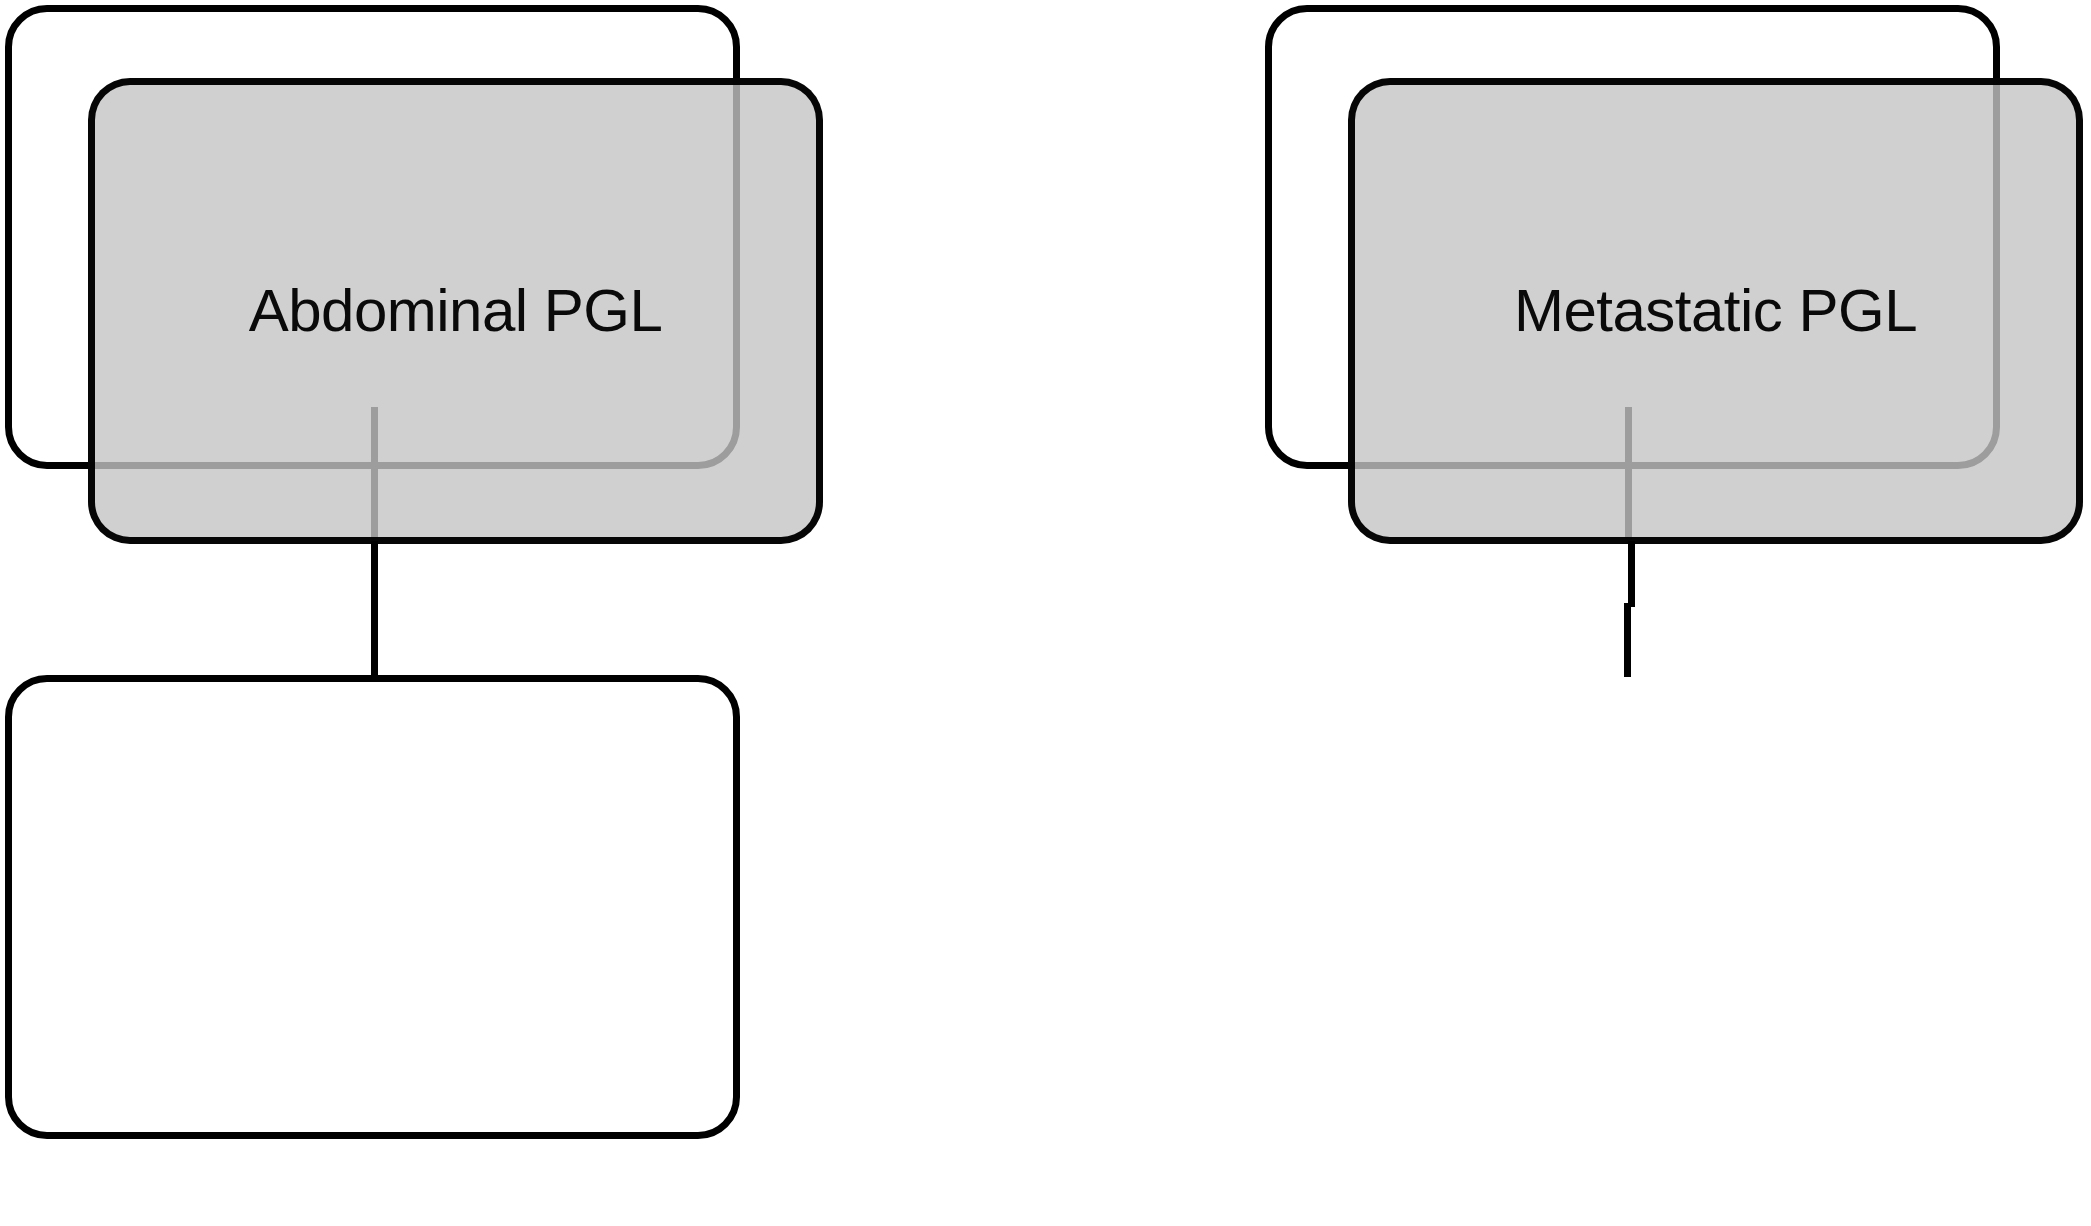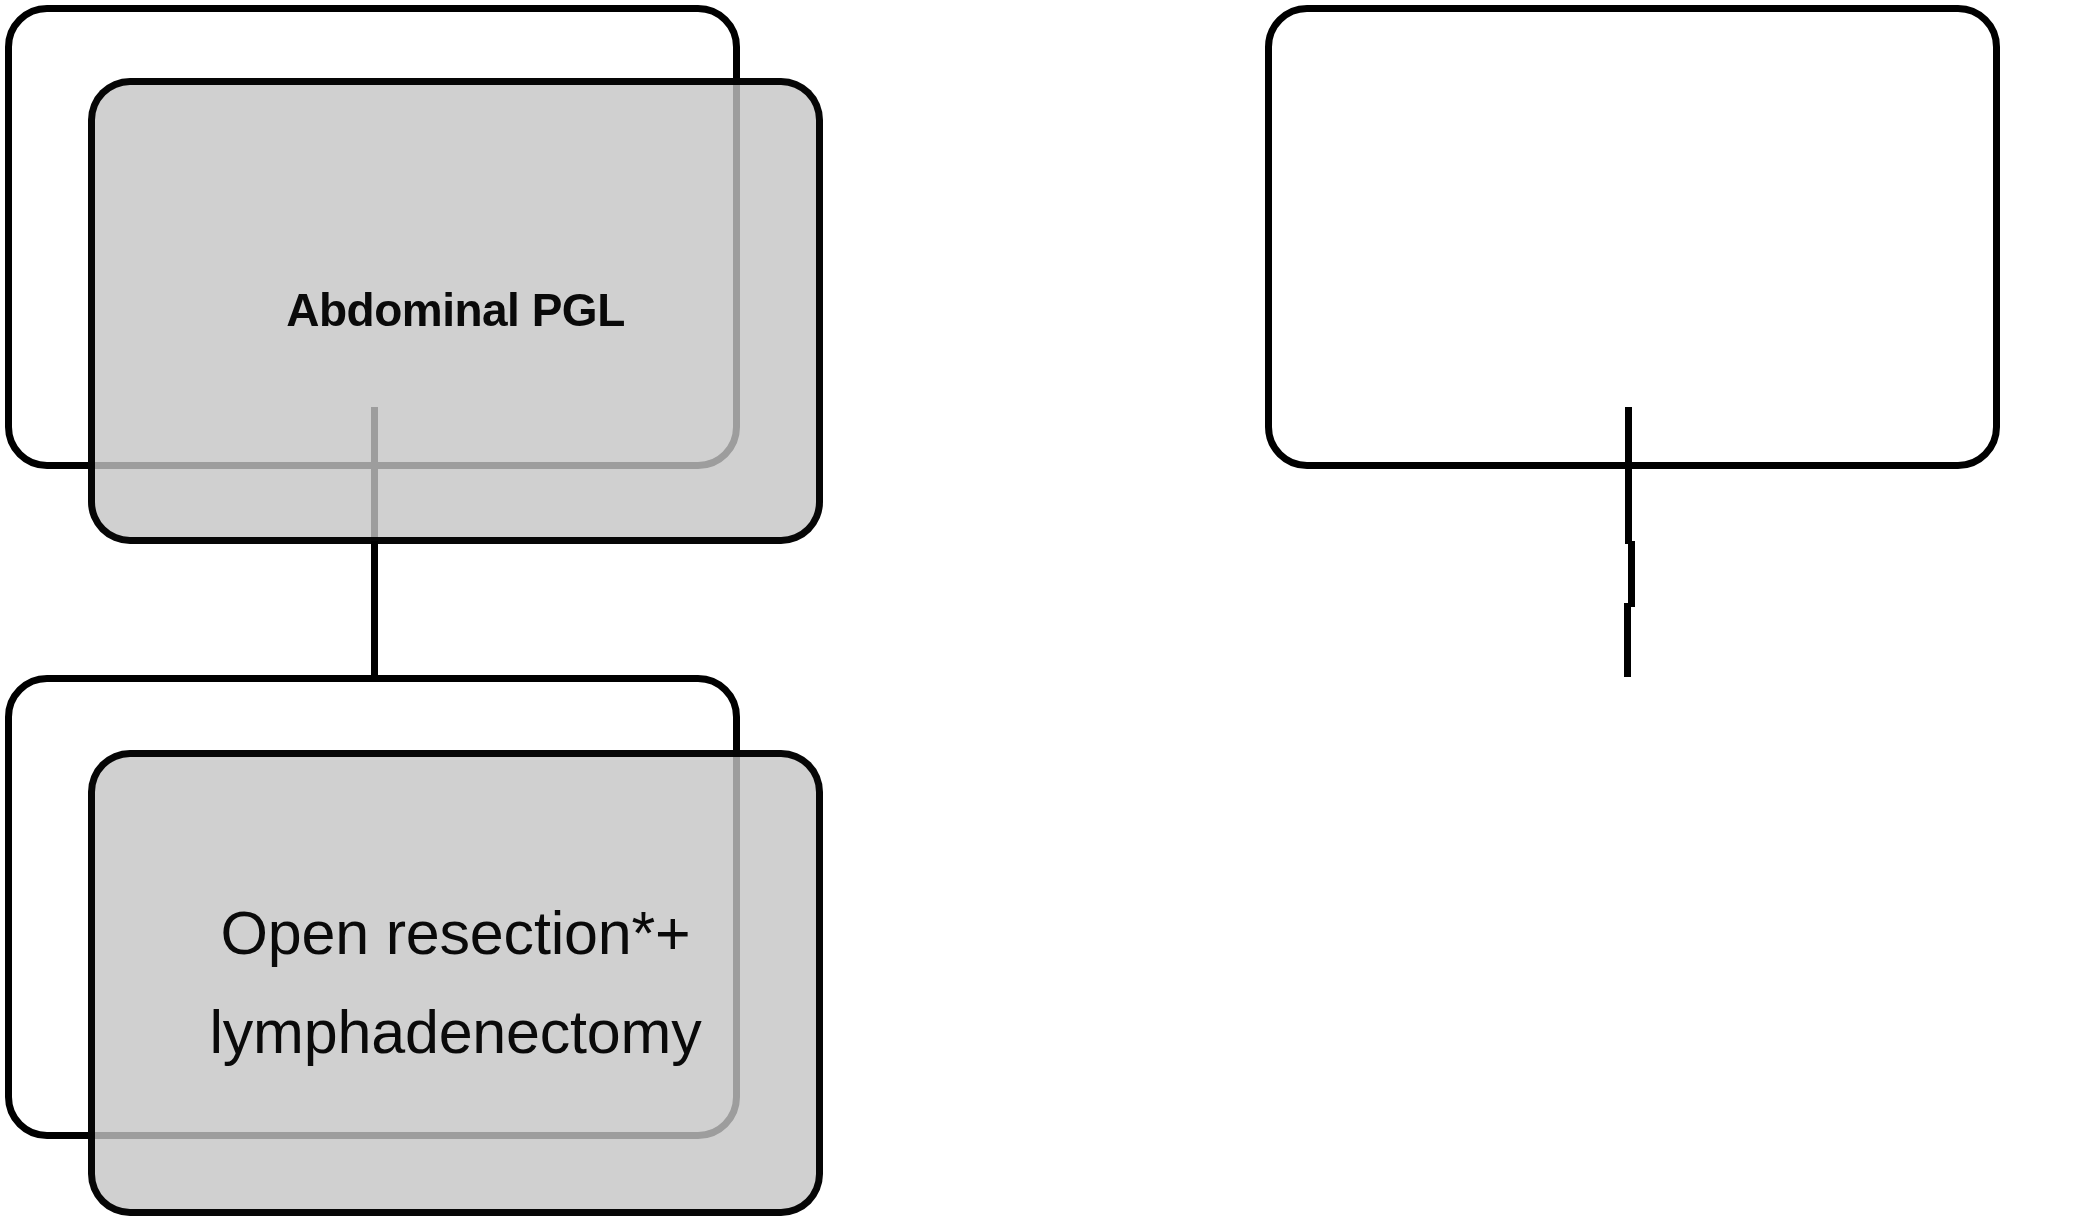--- a/index.html
+++ b/index.html
@@ -55,8 +55,8 @@
     word-break:break-word;
   }
   .card-label.bold{
-    font-weight:700;
-    font-size:46px;
+    font-weight:400;
+    font-size:60px;
     line-height:1.2;
     letter-spacing:-0.5px;
   }

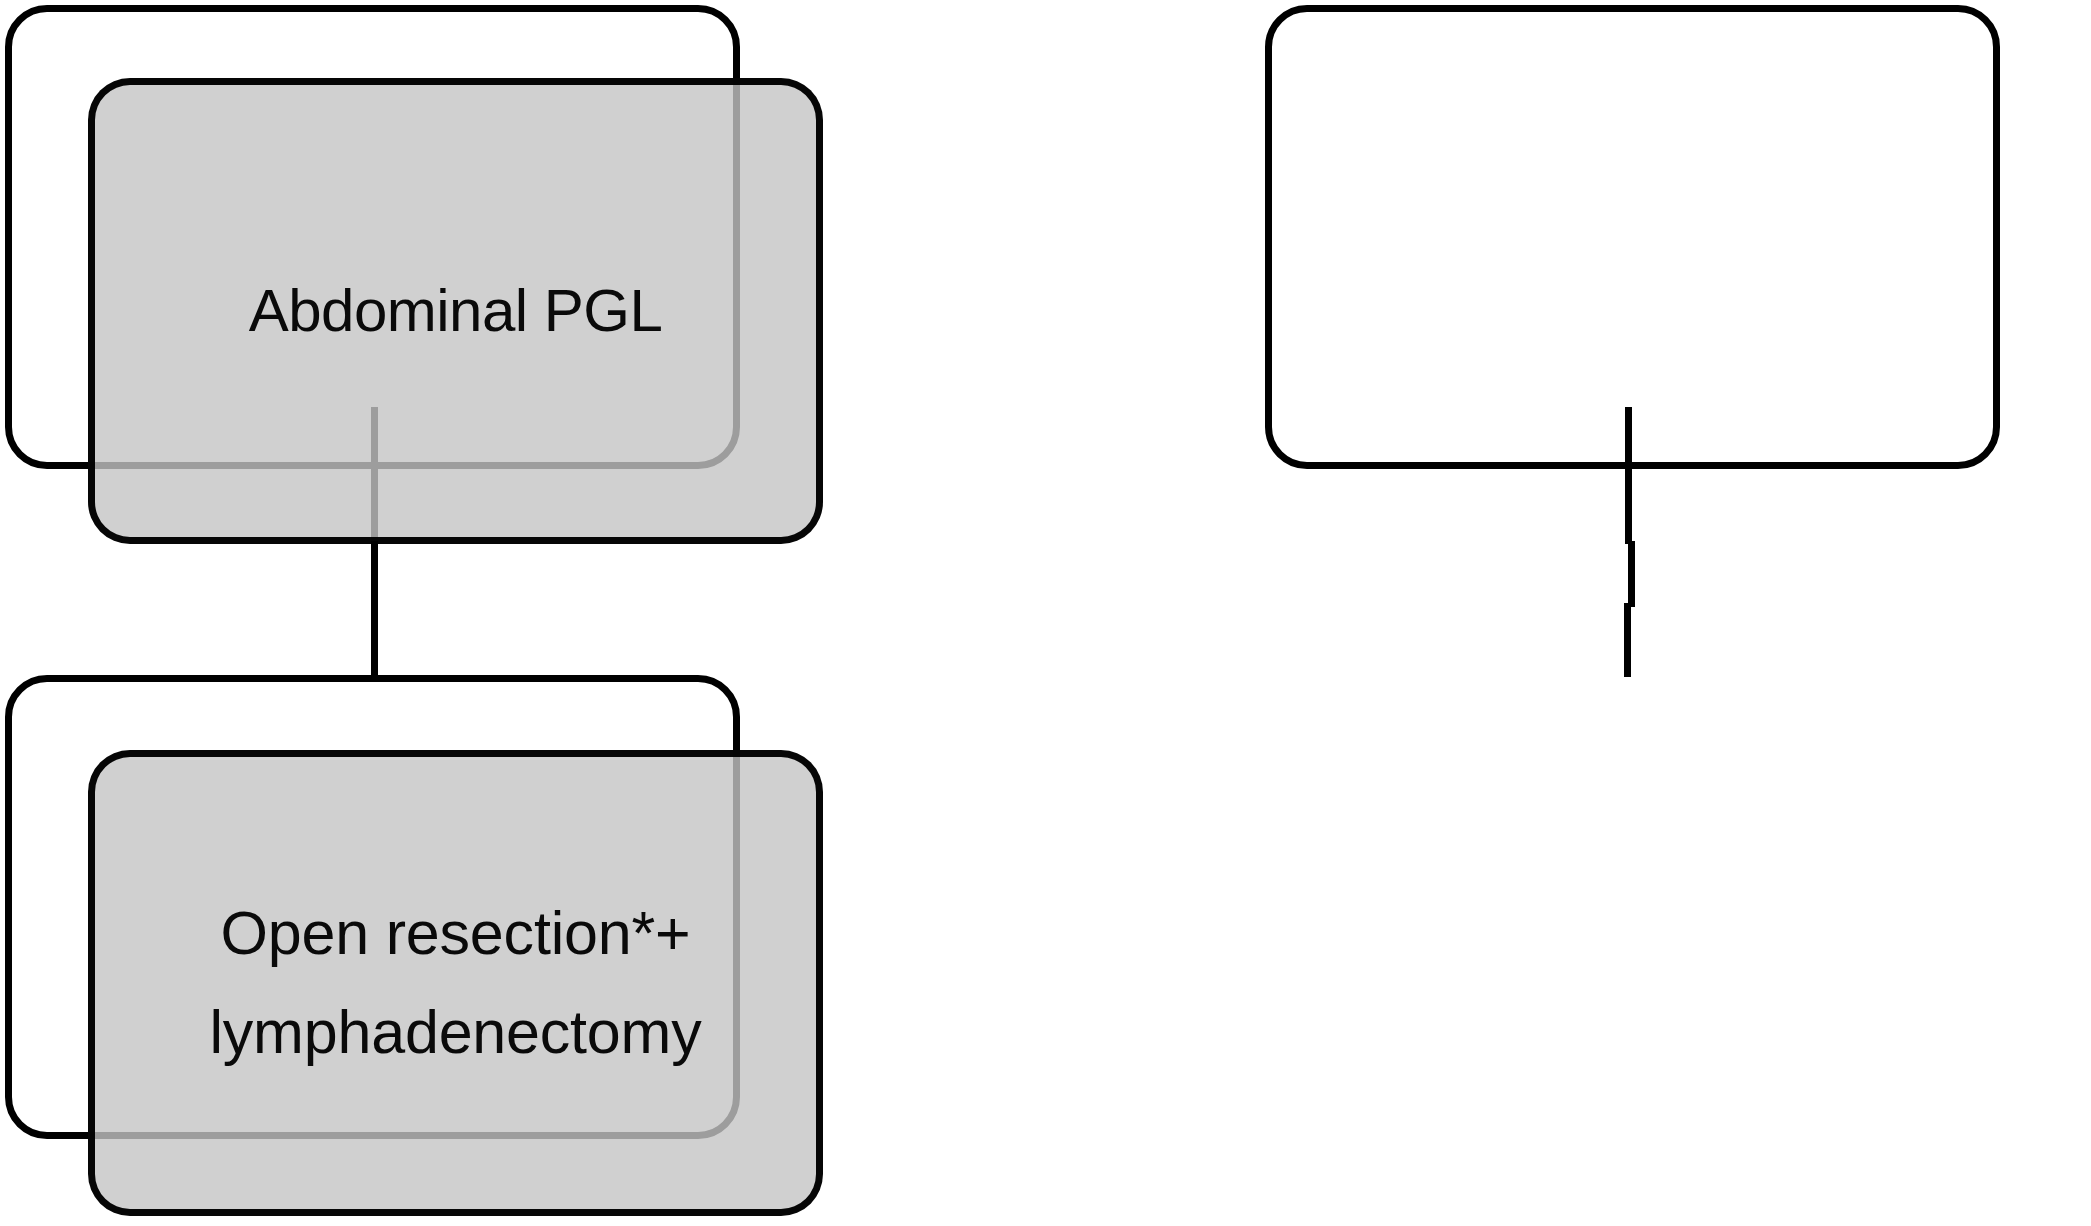--- a/index.html
+++ b/index.html
@@ -107,6 +107,9 @@
 
     <div class="connector connector-top" style="left:360px; top:402px; width:7px; height:137px;"></div>
 
+    <div class="card-front" style="left:83px; top:73px; width:735px; height:466px;">
+      <div class="card-label bold">Metastatic PGL</div>
+    </div>
   </div>
 
   <div class="connector connector-mid" style="left:1628px; top:541px; width:7px; height:66px;"></div>

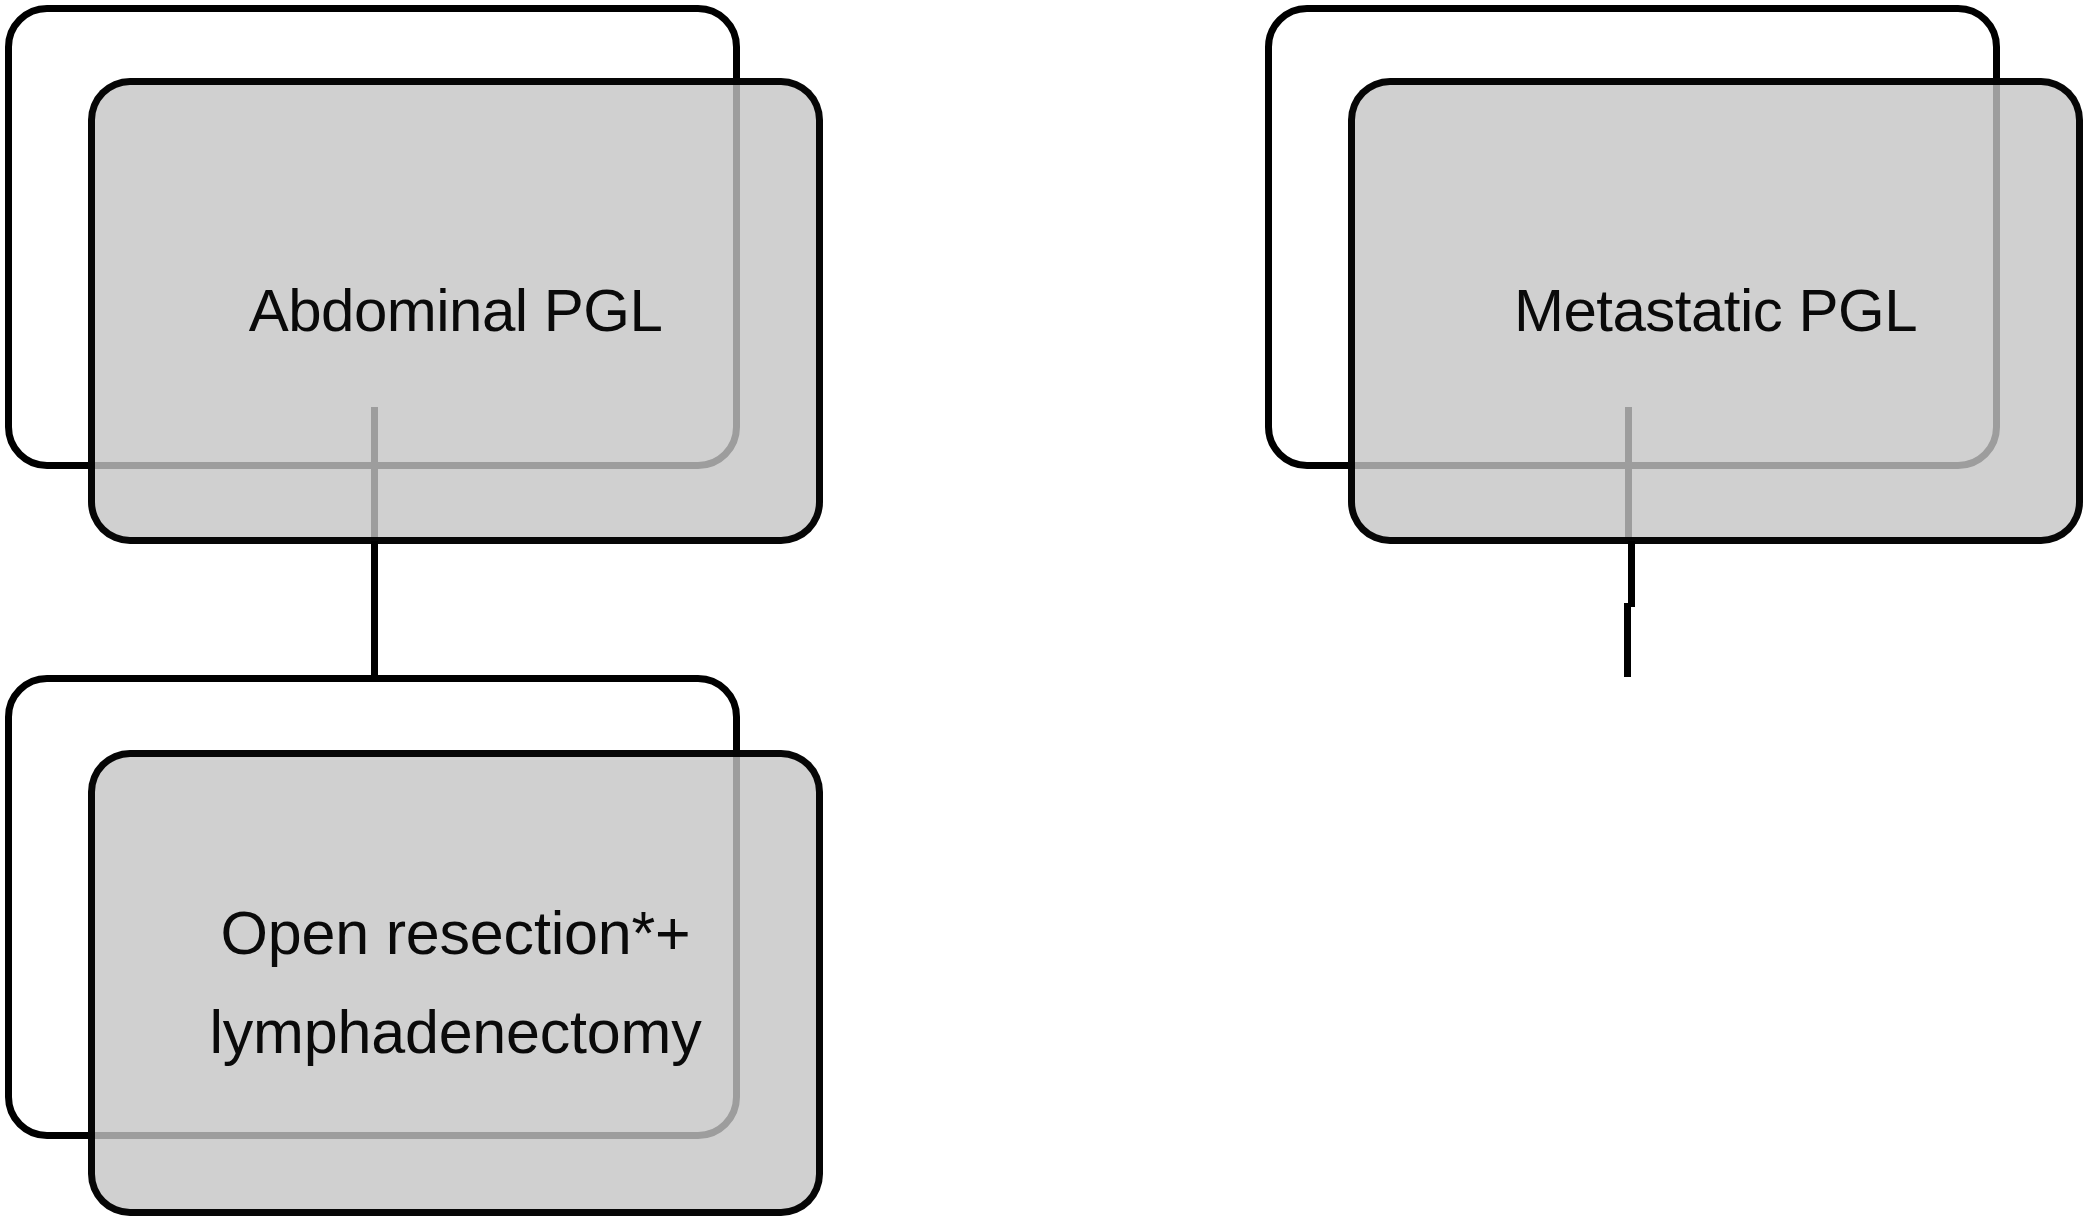--- a/index.html
+++ b/index.html
@@ -97,9 +97,6 @@
 
   <div class="node" style="left:5px; top:675px; width:818px; height:543px;">
     <div class="card-back" style="width:735px; height:464px;"></div>
-    <div class="card-front" style="left:83px; top:75px; width:735px; height:466px;">
-      <div class="card-label plain">Open resection*+ lymphadenectomy</div>
-    </div>
   </div>
 
   <div class="node" style="left:1265px; top:5px; width:818px; height:539px;">

